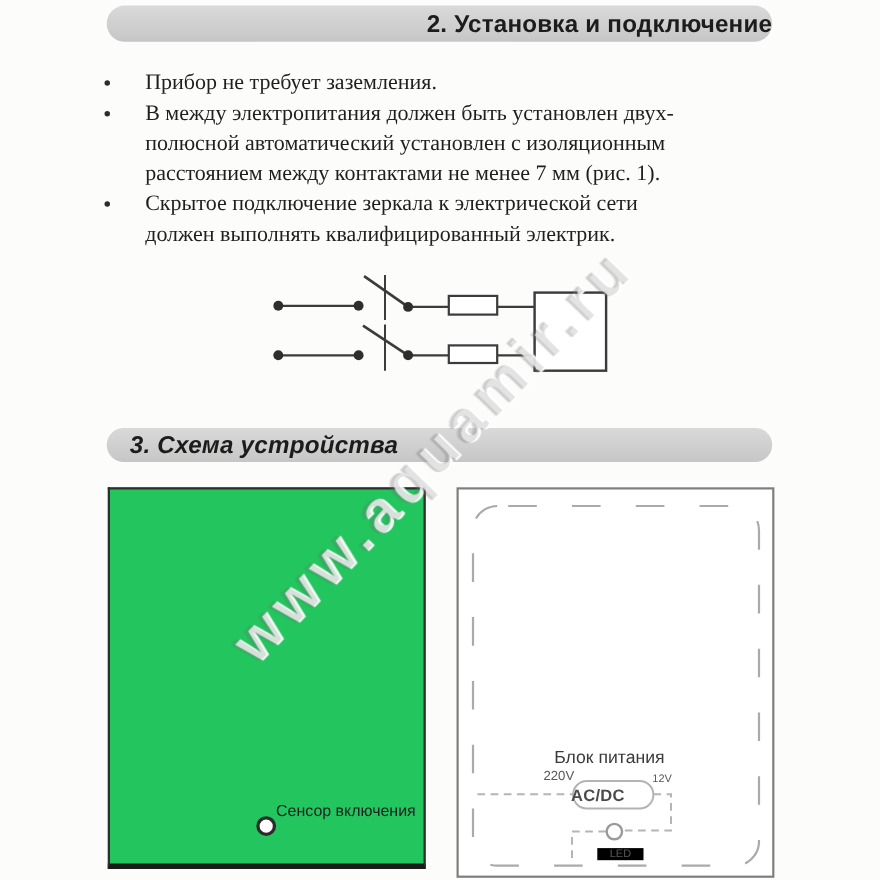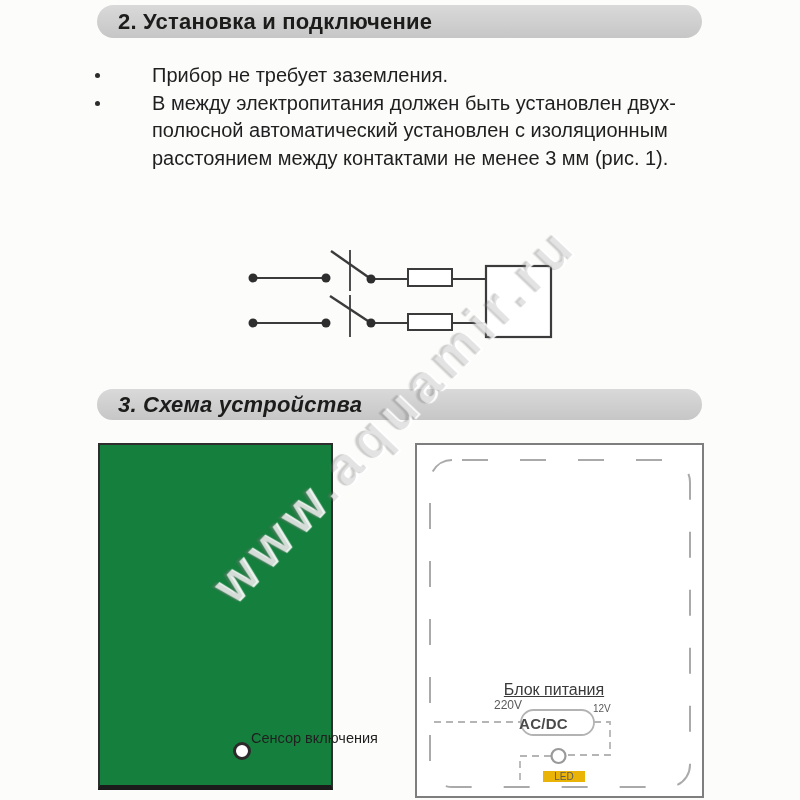--- a/index.html
+++ b/index.html
@@ -19,7 +19,7 @@
     padding-left:21px; box-sizing:border-box;
     font-weight:bold; font-size:22px; color:#1c1c1b; letter-spacing:0.2px;
   }
-  .header-1 { top:5px; }
+  .header-1 { top:5px;justify-content:flex-end; }
   .header-2 { top:389px; height:31px; border-radius:16px;font-style:italic; }
 
   

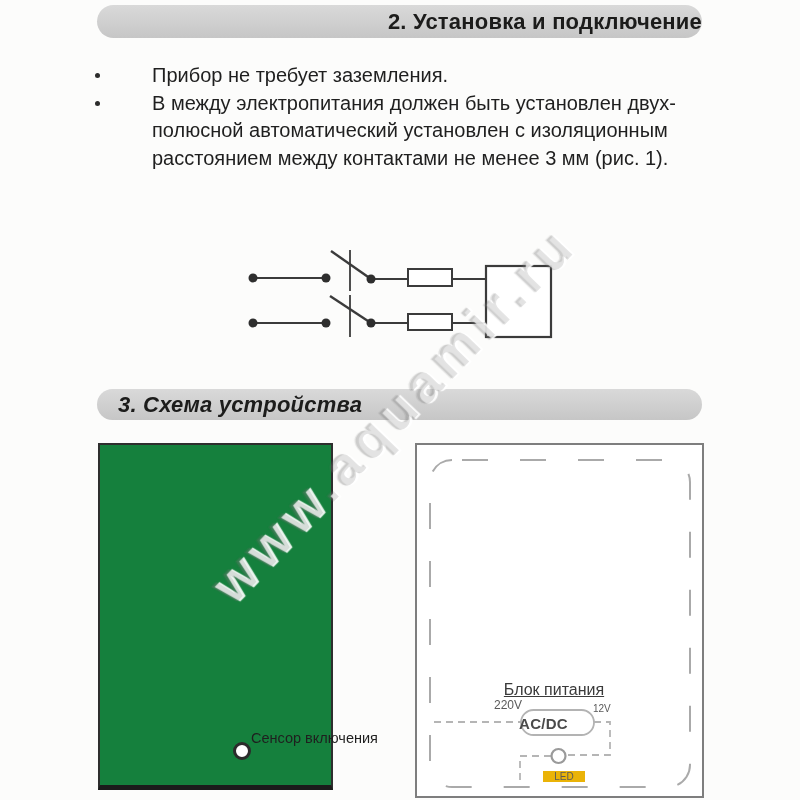--- a/index.html
+++ b/index.html
@@ -32,7 +32,7 @@
     flex:0 0 auto; width:5px; height:5px; border-radius:50%;
     background:#2c2c2c; margin:11px 0 0 3px;
   }
-  .bullet .bullet-lines { margin-left:52px; }
+  .bullet .bullet-lines { margin-left:32px;font-family:Liberation Serif, serif; }
 
   
   .circuit-svg { position:absolute; left:240px; top:240px; }

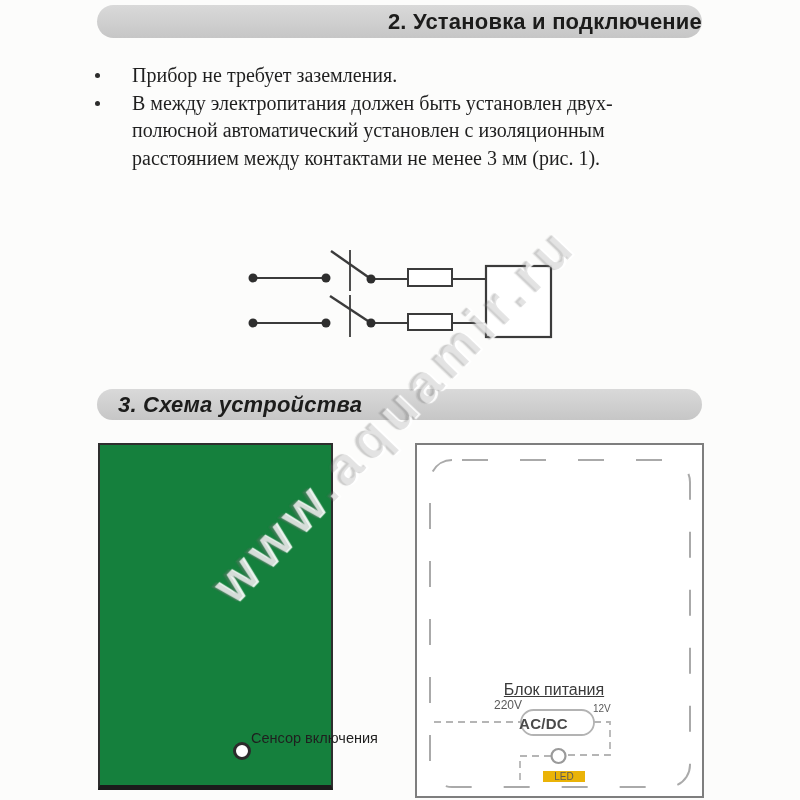--- a/index.html
+++ b/index.html
@@ -110,7 +110,7 @@
       <div class="bullet-lines">
         <div>В между электропитания должен быть установлен двух-</div>
         <div>полюсной автоматический установлен с изоляционным</div>
-        <div>расстоянием между контактами не менее 3 мм (рис. 1).</div>
+        <div>расстоянием между контактами не менее 7 мм (рис. 1).</div>
       </div>
     </div>
   </div>

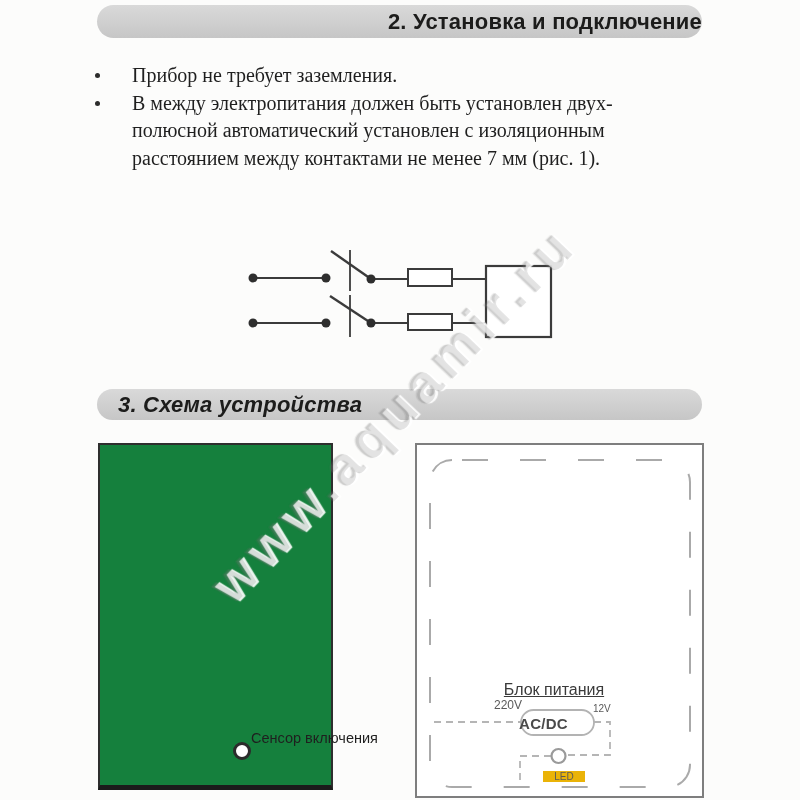--- a/index.html
+++ b/index.html
@@ -113,6 +113,13 @@
         <div>расстоянием между контактами не менее 7 мм (рис. 1).</div>
       </div>
     </div>
+    <div class="bullet">
+      <span class="dot"></span>
+      <div class="bullet-lines">
+        <div>Скрытое подключение  зеркала к электрической сети</div>
+        <div>должен выполнять квалифицированный электрик.</div>
+      </div>
+    </div>
   </div>
 
   <svg class="circuit-svg" width="320" height="105" viewBox="0 0 320 105">

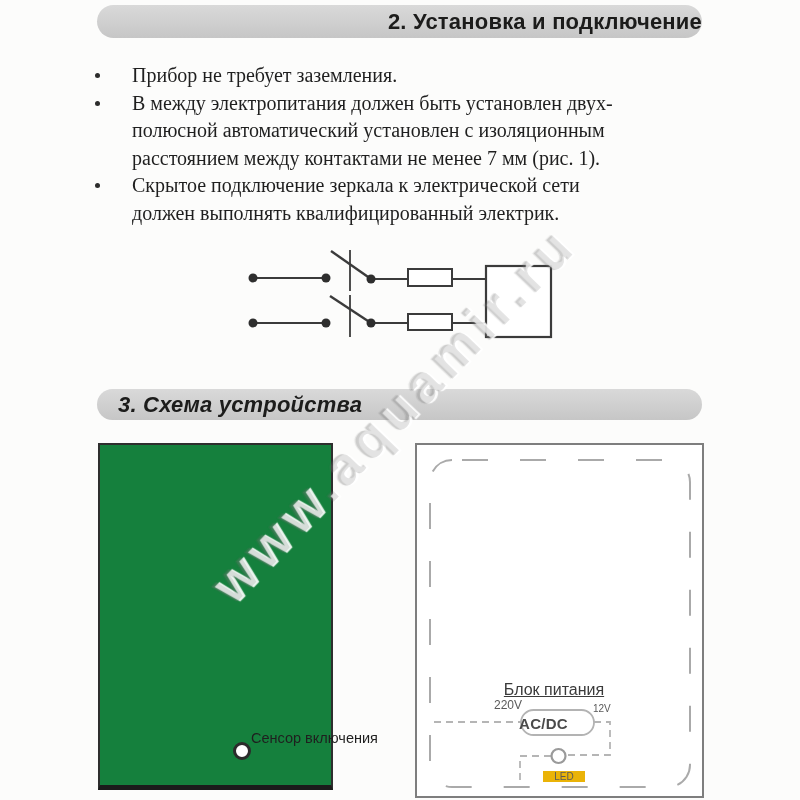--- a/index.html
+++ b/index.html
@@ -64,7 +64,7 @@
   .power-svg { position:absolute; left:0; top:0; }
   .pb-title {
     position:absolute; left:57px; top:236px; width:160px; text-align:center;
-    font-size:16px; color:#3a3a3a;text-decoration:underline;
+    font-size:16px; color:#3a3a3a;
   }
   .pb-in  { position:absolute; left:77px;  top:253px; font-size:12px; color:#5a5a5a; }
   .pb-out { position:absolute; left:176px; top:258px; font-size:10px; color:#5a5a5a; }

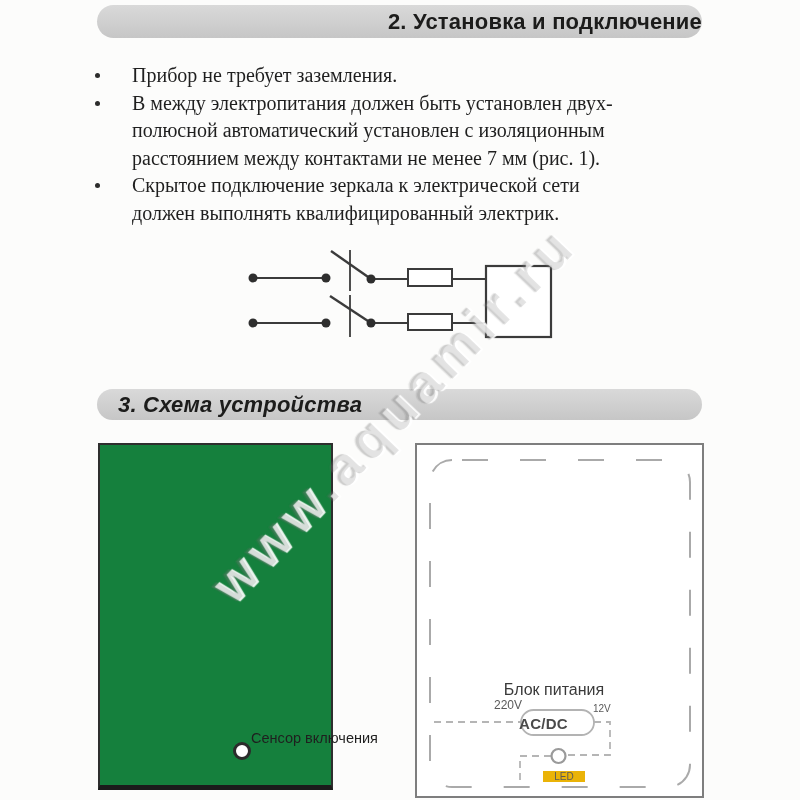--- a/index.html
+++ b/index.html
@@ -43,9 +43,9 @@
 
   
   .mirror-box {
-    position:absolute; left:98px; top:443px; width:235px; height:347px;
+    position:absolute; left:98px; top:443px; width:289px; height:347px;
     border:2px solid #2e2e2e; border-bottom:5px solid #1b1b1b;
-    box-sizing:border-box; background:#15803d;
+    box-sizing:border-box; background:#22c55e;
   }
   .sensor-circle {
     position:absolute; left:133px; top:297px; width:12px; height:12px;

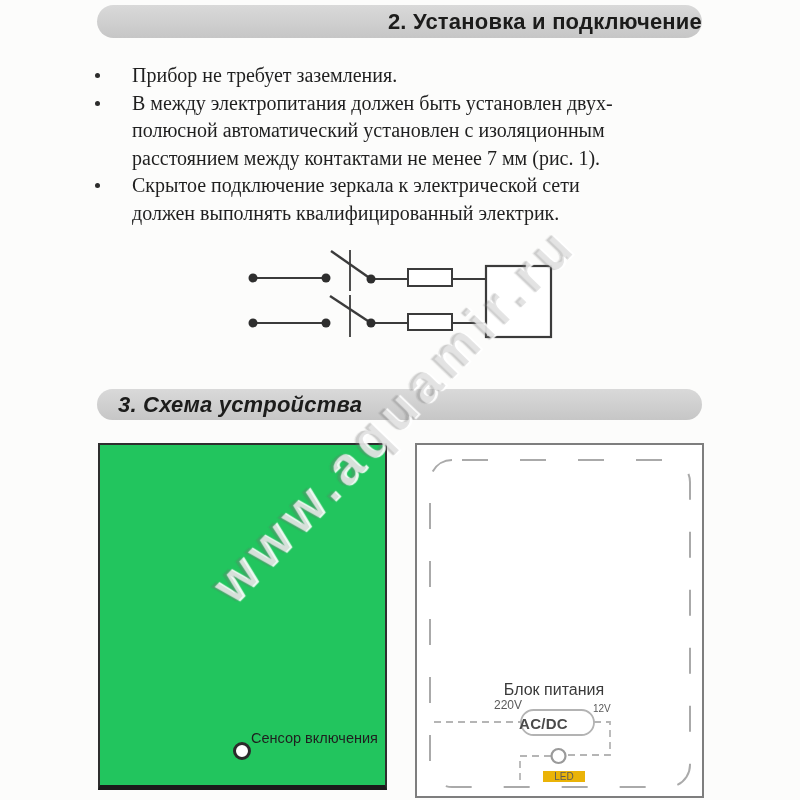--- a/index.html
+++ b/index.html
@@ -74,7 +74,7 @@
   }
   .pb-led {
     position:absolute; left:126px; top:326px; width:42px; text-align:center;
-    font-size:10px; color:#5a5a5a; background:#eab308;
+    font-size:10px; color:#5a5a5a; background:#000000;
   }
 
   

